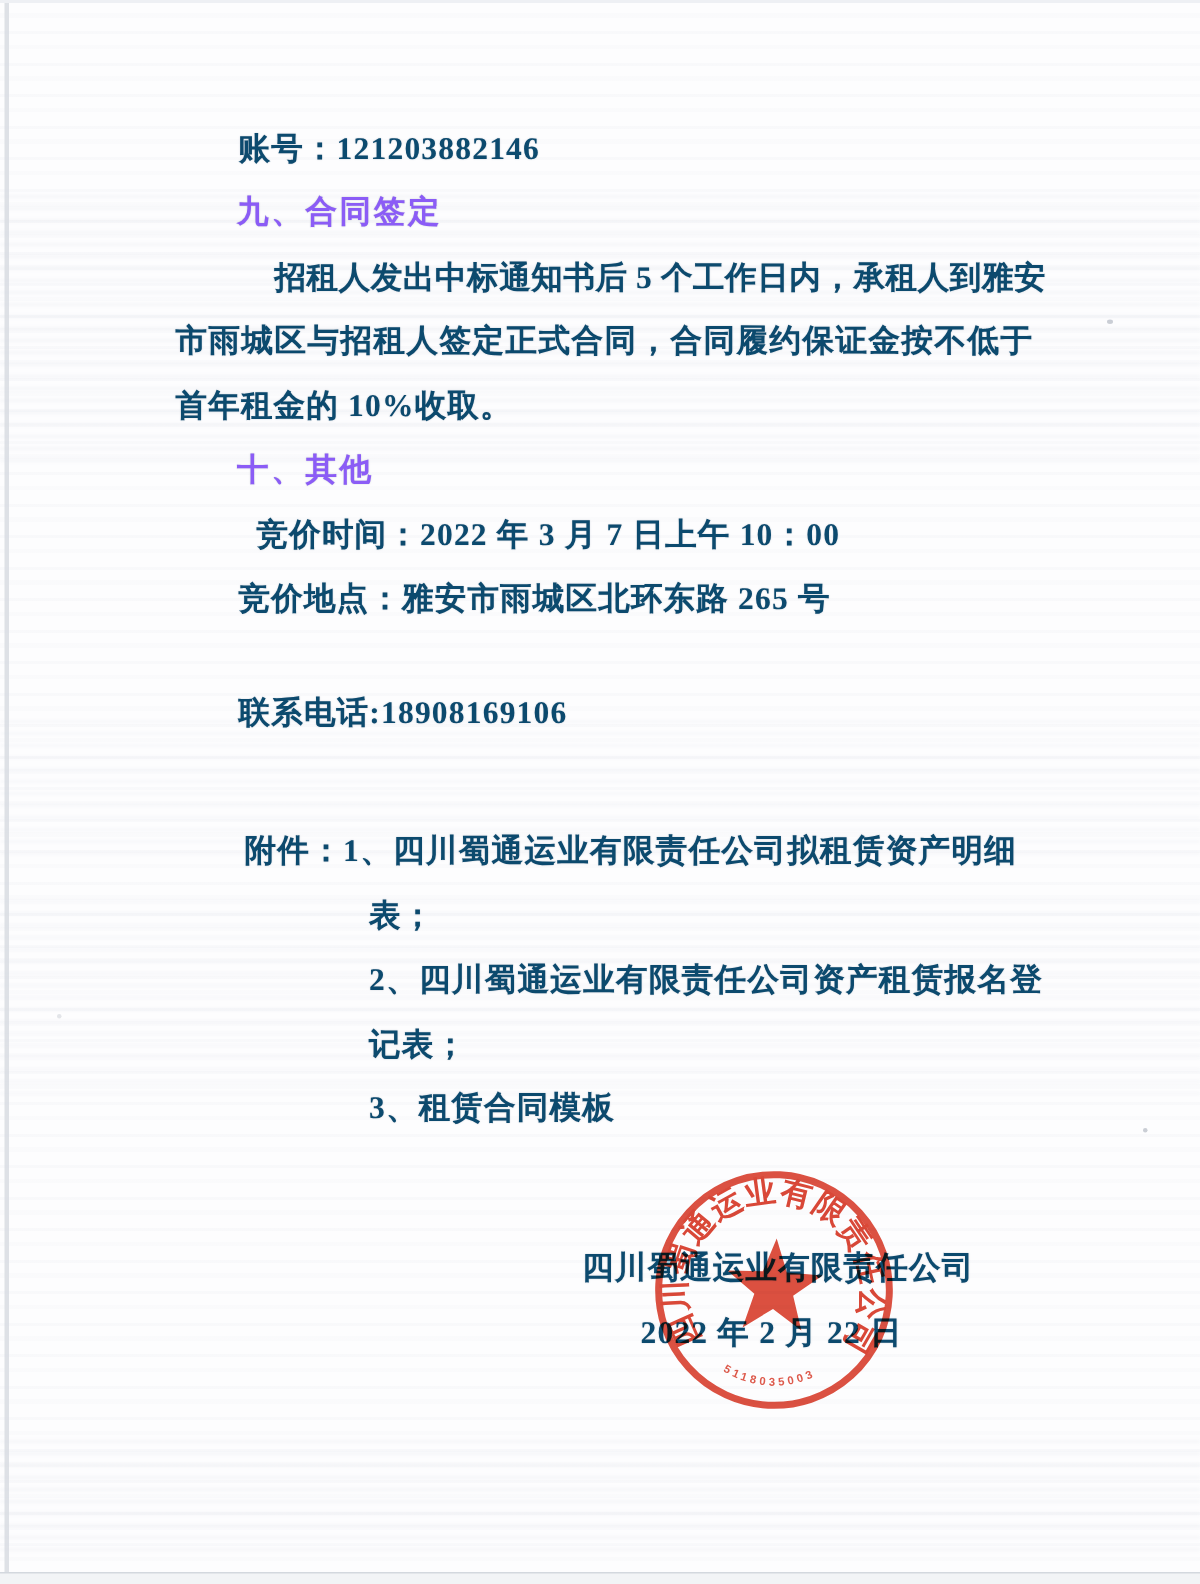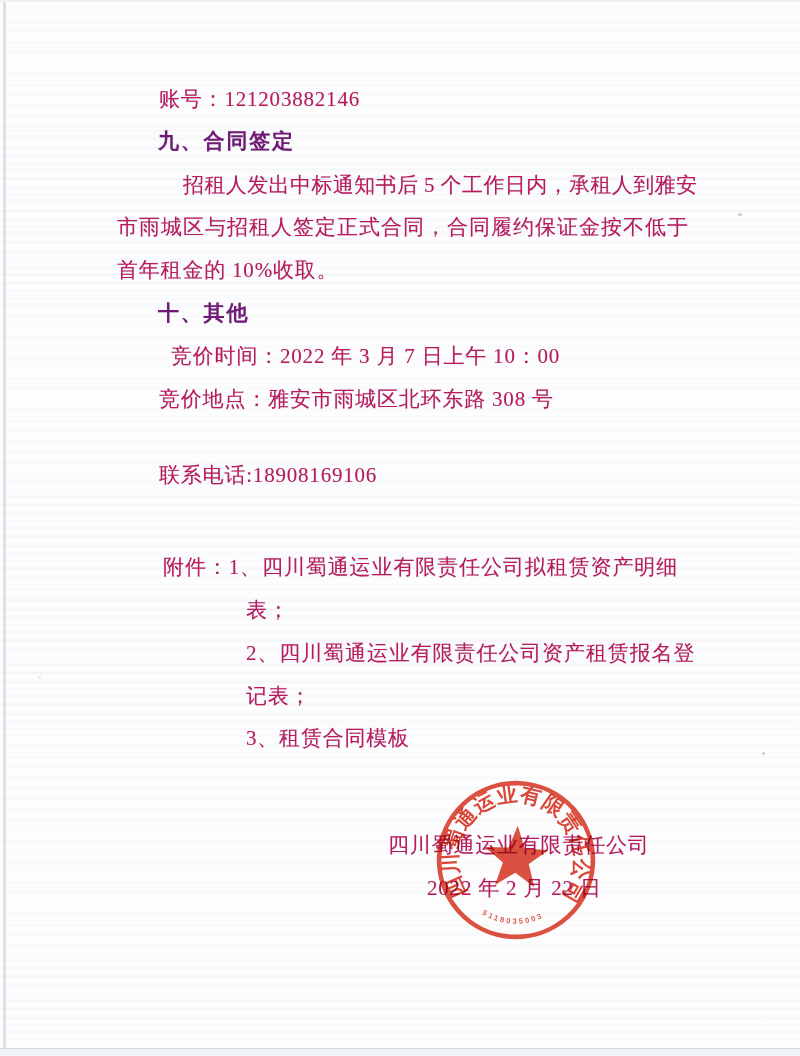--- a/index.html
+++ b/index.html
@@ -52,9 +52,10 @@
     position: absolute;
     white-space: nowrap;
     font-size: 21px;
-    color: #be185d;
+    color: #0c4a6e;
     letter-spacing: 0.8px;
     text-shadow: 0 0 1px rgba(92,105,130,0.38);
+    font-weight: bold;
   }
   .heading {
     font-weight: 700;

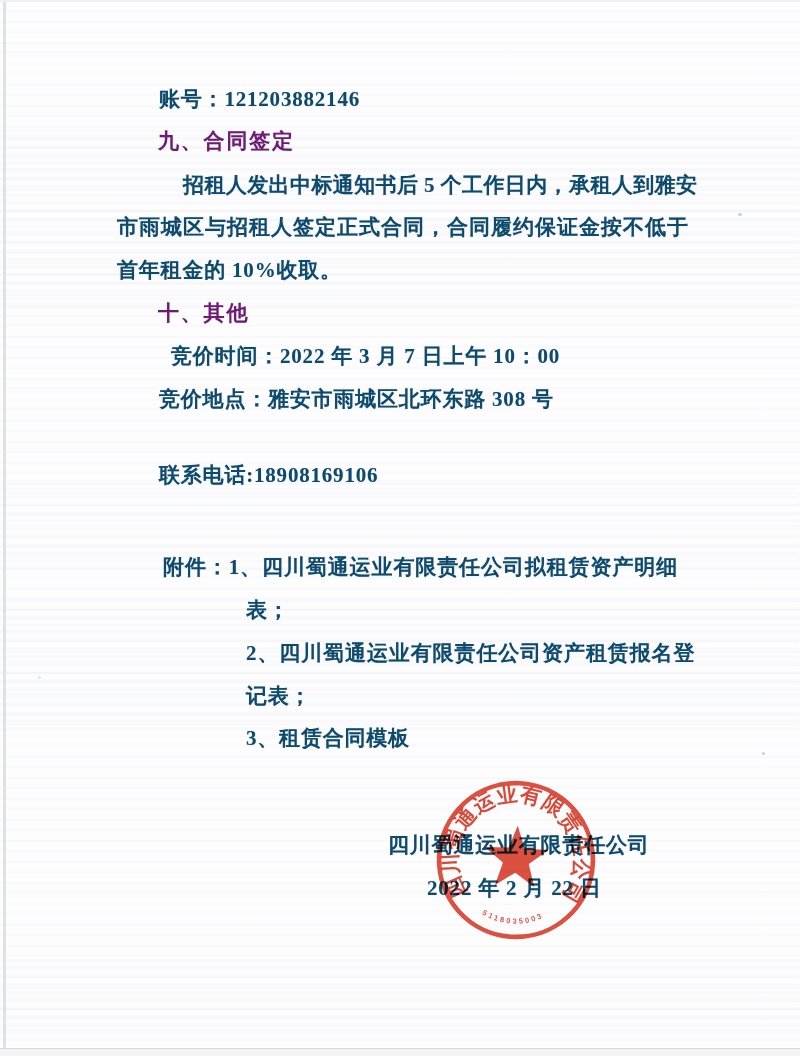--- a/index.html
+++ b/index.html
@@ -59,7 +59,7 @@
   }
   .heading {
     font-weight: 700;
-    color: #701a75;
+    color: #8b5cf6;
     letter-spacing: 1.8px;
   }
   .stamp {

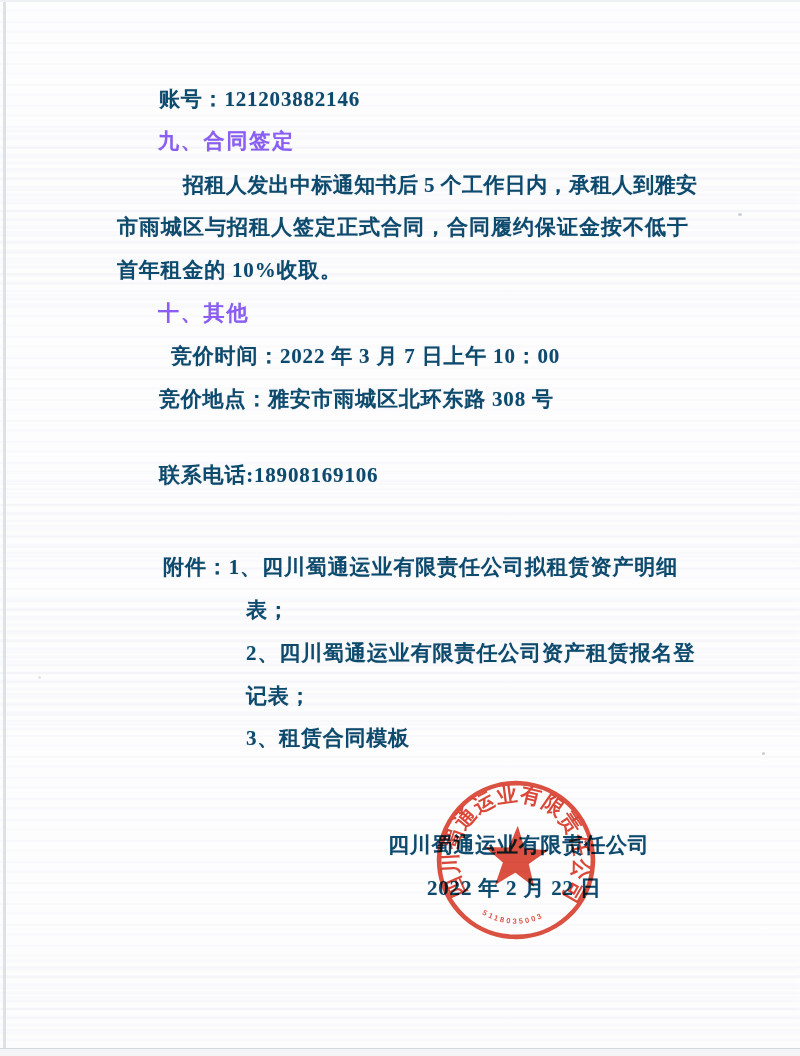--- a/index.html
+++ b/index.html
@@ -114,7 +114,7 @@
 
   <div class="line" style="left:159px;top:342px;margin-left:12px;">竞价时间：2022 年 3 月 7 日上午 10：00</div>
 
-  <div class="line" style="left:159px;top:385px;">竞价地点：雅安市雨城区北环东路 308 号</div>
+  <div class="line" style="left:159px;top:385px;">竞价地点：雅安市雨城区北环东路 265 号</div>
 
 
   <div class="line" style="left:159px;top:461px;">联系电话:18908169106</div>

